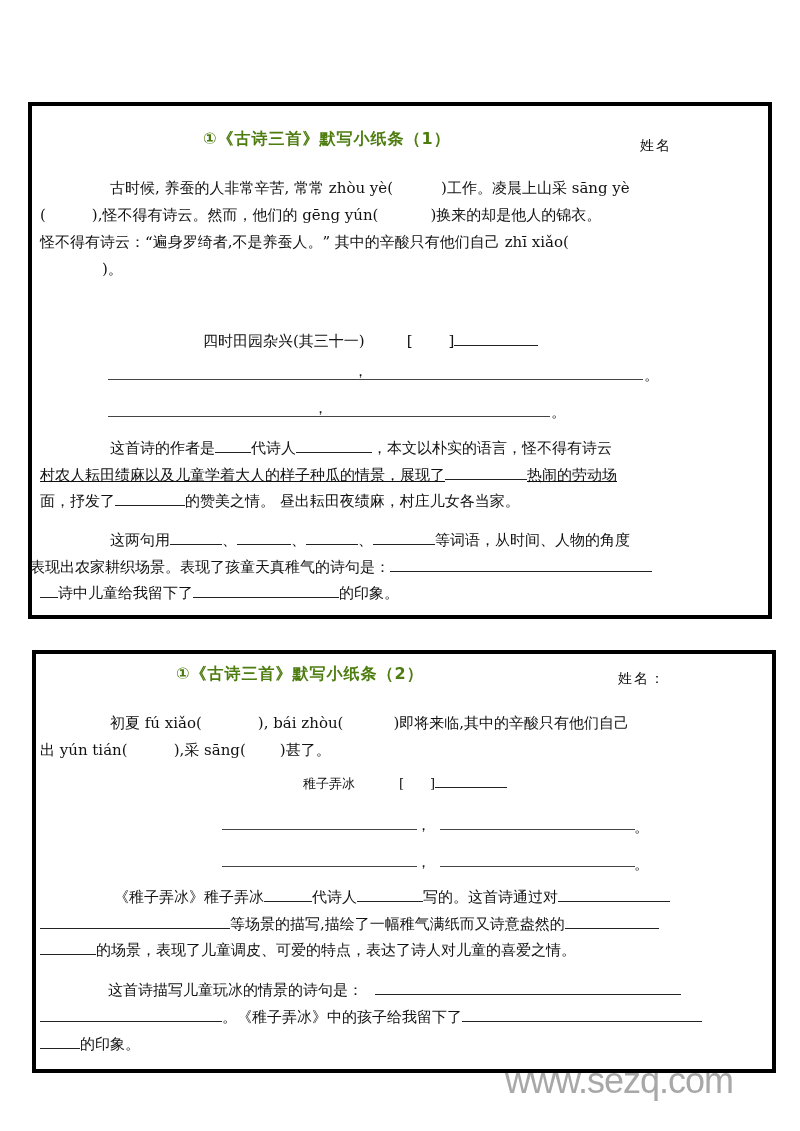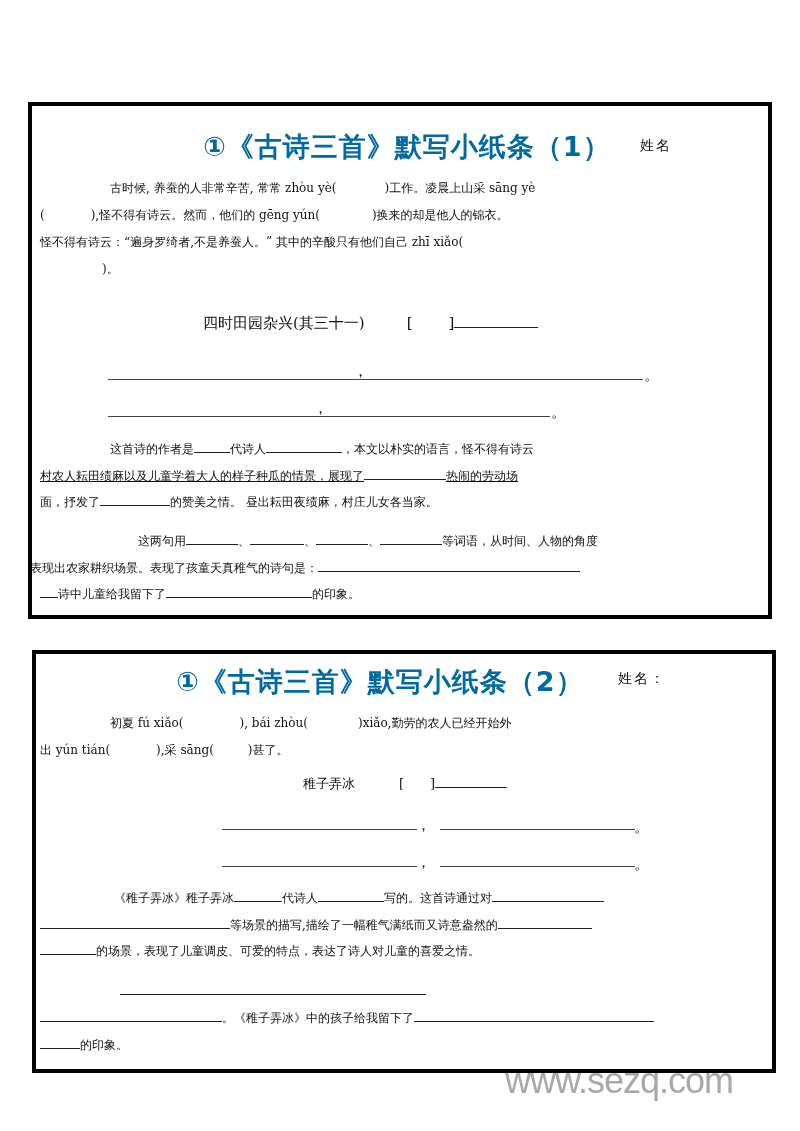--- a/index.html
+++ b/index.html
@@ -9,7 +9,7 @@
   #box1 { left:28px; top:102px; width:744px; height:517px; }
   #box2 { left:32px; top:650px; width:744px; height:423px; }
   .title { position:absolute; font-family:"DejaVu Sans","Liberation Sans",sans-serif;
-           font-weight:bold; color:#0369a1; font-size:27px; white-space:nowrap; letter-spacing:1px; }
+           font-weight:bold; color:#4d7c0f; font-size:16px; white-space:nowrap; letter-spacing:1px; }
   .name-label { position:absolute; font-family:"DejaVu Sans","Liberation Sans",sans-serif;
                 font-size:14px; color:#111; white-space:nowrap; letter-spacing:2px; }
   .line { position:absolute; font-size:12px; white-space:nowrap; line-height:20px; }

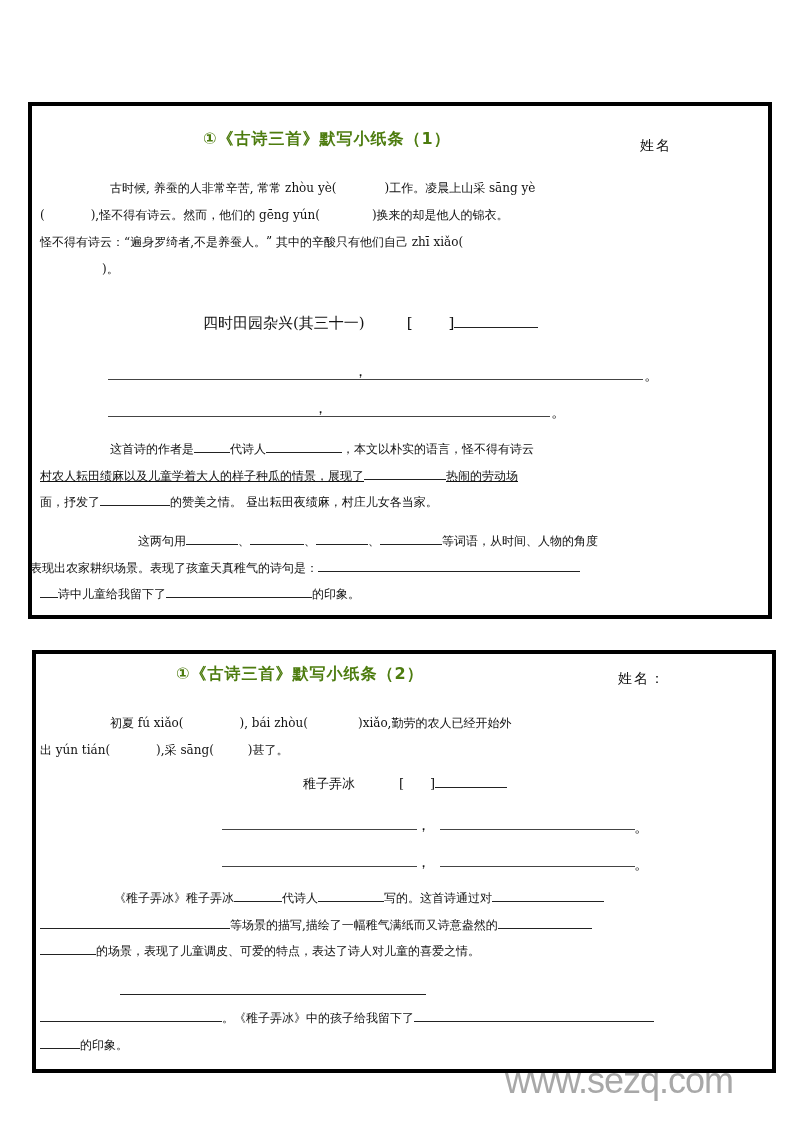--- a/index.html
+++ b/index.html
@@ -12,7 +12,7 @@
            font-weight:bold; color:#4d7c0f; font-size:16px; white-space:nowrap; letter-spacing:1px; }
   .name-label { position:absolute; font-family:"DejaVu Sans","Liberation Sans",sans-serif;
                 font-size:14px; color:#111; white-space:nowrap; letter-spacing:2px; }
-  .line { position:absolute; font-size:12px; white-space:nowrap; line-height:20px; }
+  .line { position:absolute; font-size:15px; white-space:nowrap; line-height:20px; }
   .blank { display:inline-block; border-bottom:1px solid #222; height:15px; vertical-align:baseline; }
   .rule { position:absolute; border-bottom:1px solid #444; height:0; }
   .punct { position:absolute; font-size:15px; line-height:15px; }

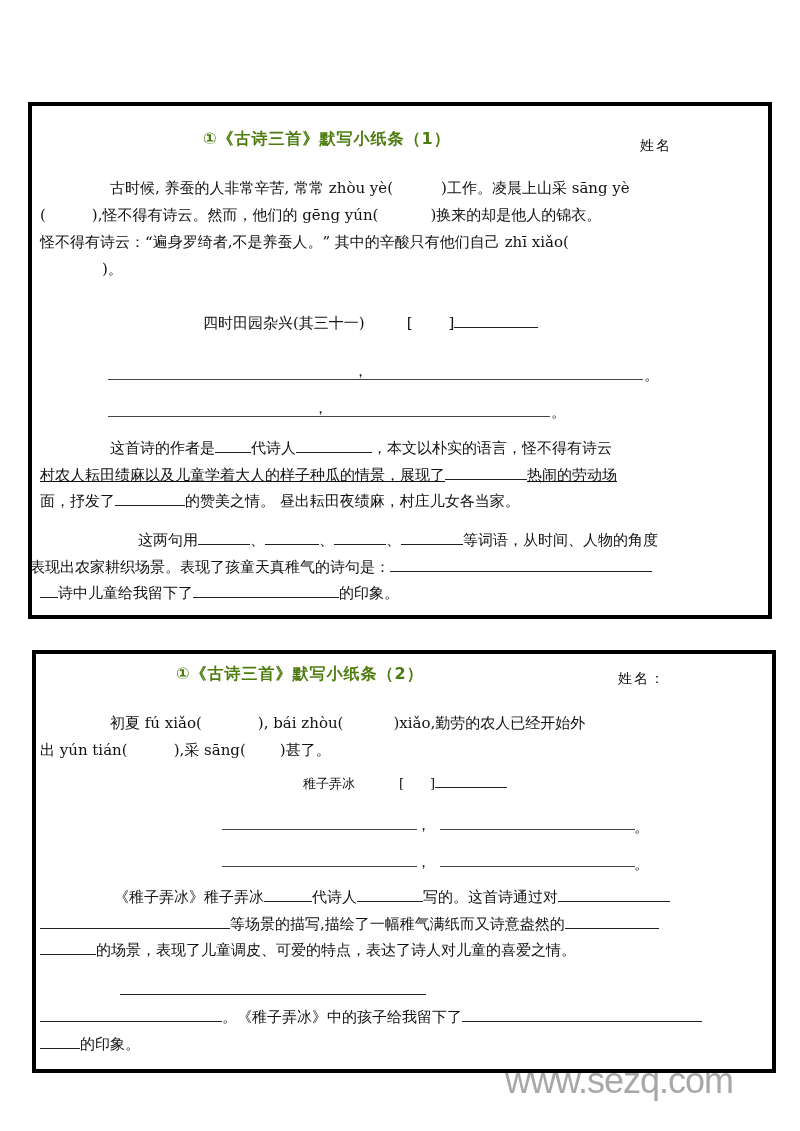--- a/index.html
+++ b/index.html
@@ -36,7 +36,7 @@
 <div class="line" style="left:40px; top:232px;">怪不得有诗云：“遍身罗绮者,不是养蚕人。” 其中的辛酸只有他们自己 zhī xiǎo(</div>
 <div class="line" style="left:102px; top:259px;">)。</div>
 
-<div class="line" style="left:203px; top:312px; font-size:15px;">
+<div class="line" style="left:203px; top:330px; font-size:15px;">
   <span>四时田园杂兴(其三十一)</span><span style="display:inline-block;width:42px;"></span><span>[</span><span style="display:inline-block;width:36px;"></span><span>]</span><span class="blank" style="width:84px;"></span>
 </div>
 

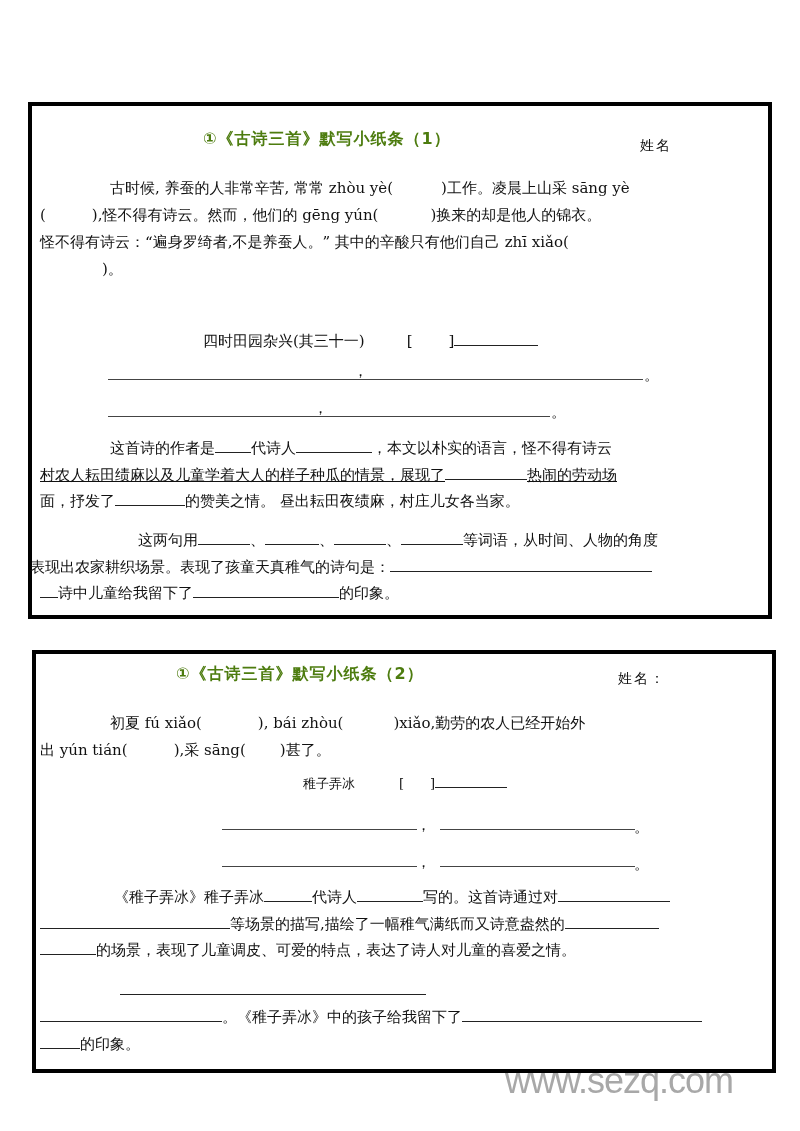--- a/index.html
+++ b/index.html
@@ -58,7 +58,7 @@
   <span>面，抒发了</span><span class="blank" style="width:70px;"></span><span>的赞美之情。 昼出耘田夜绩麻，村庄儿女各当家。</span>
 </div>
 
-<div class="line" style="left:110px; top:529px;margin-left:28px;">
+<div class="line" style="left:110px; top:529px;">
   <span>这两句用</span><span class="blank" style="width:52px;"></span><span>、</span><span class="blank" style="width:54px;"></span><span>、</span><span class="blank" style="width:52px;"></span><span>、</span><span class="blank" style="width:62px;"></span><span>等词语，从时间、人物的角度</span>
 </div>
 <div class="line" style="left:30px; top:556px;">

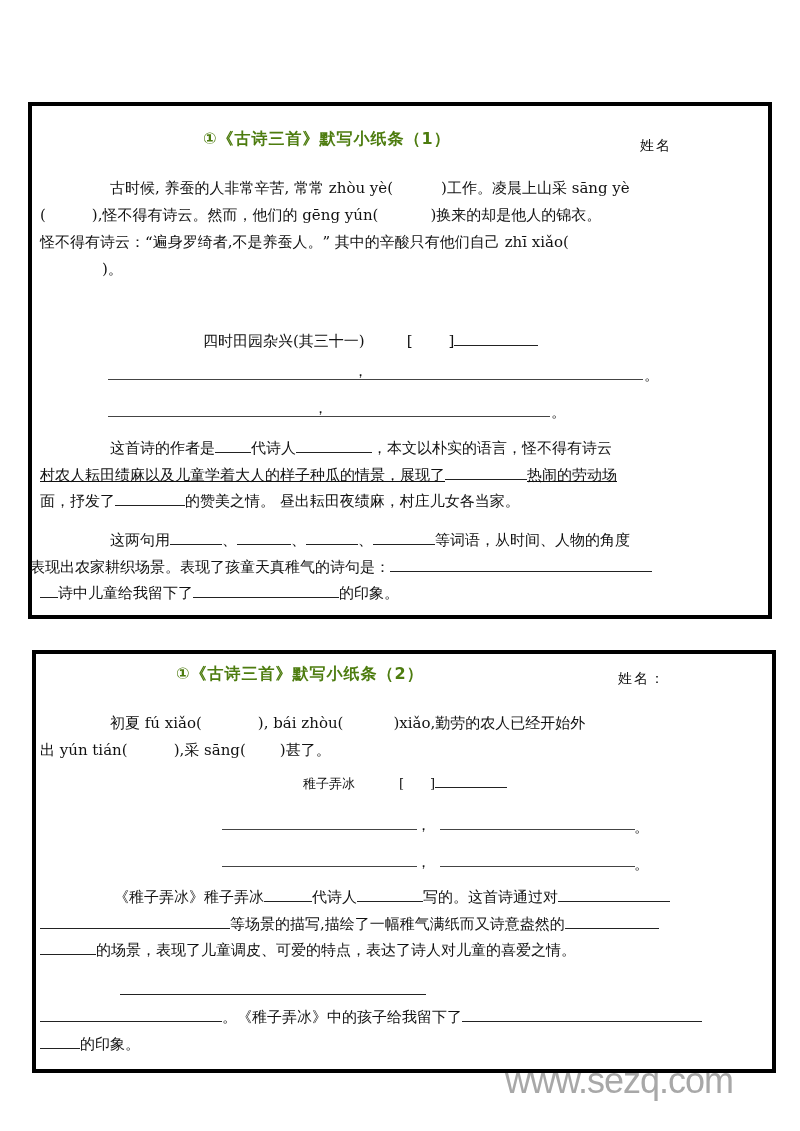--- a/index.html
+++ b/index.html
@@ -74,7 +74,7 @@
 <div class="name-label" style="left:618px; top:670px;">姓名：</div>
 
 <div class="line" style="left:110px; top:713px;">
-  <span>初夏 fú xiǎo(</span><span style="display:inline-block;width:56px;"></span><span>), bái zhòu(</span><span style="display:inline-block;width:50px;"></span><span>)xiǎo,勤劳的农人已经开始外</span>
+  <span>初夏 fú xiǎo(</span><span style="display:inline-block;width:56px;"></span><span>), bái zhòu(</span><span style="display:inline-block;width:50px;"></span><span>)即将来临,其中的辛酸只有他们自己</span>
 </div>
 <div class="line" style="left:40px; top:740px;">
   <span>出 yún tián(</span><span style="display:inline-block;width:46px;"></span><span>),采 sāng(</span><span style="display:inline-block;width:34px;"></span><span>)甚了。</span>

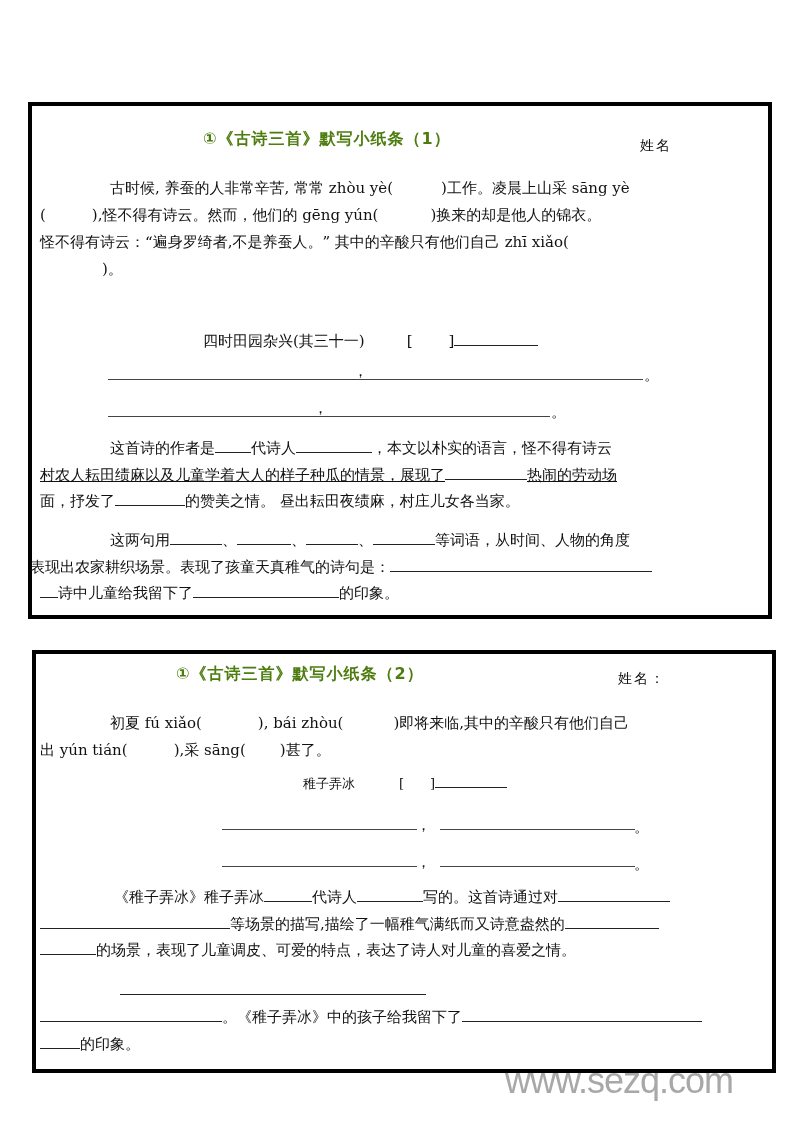--- a/index.html
+++ b/index.html
@@ -105,7 +105,7 @@
 </div>
 
 <div class="line" style="left:108px; top:979px;">
-  <span style="display:inline-block;width:12px;"></span><span class="blank" style="width:306px;"></span>
+  <span>这首诗描写儿童玩冰的情景的诗句是：</span><span style="display:inline-block;width:12px;"></span><span class="blank" style="width:306px;"></span>
 </div>
 <div class="line" style="left:40px; top:1006px;">
   <span class="blank" style="width:182px;"></span><span>。《稚子弄冰》中的孩子给我留下了</span><span class="blank" style="width:240px;"></span>

